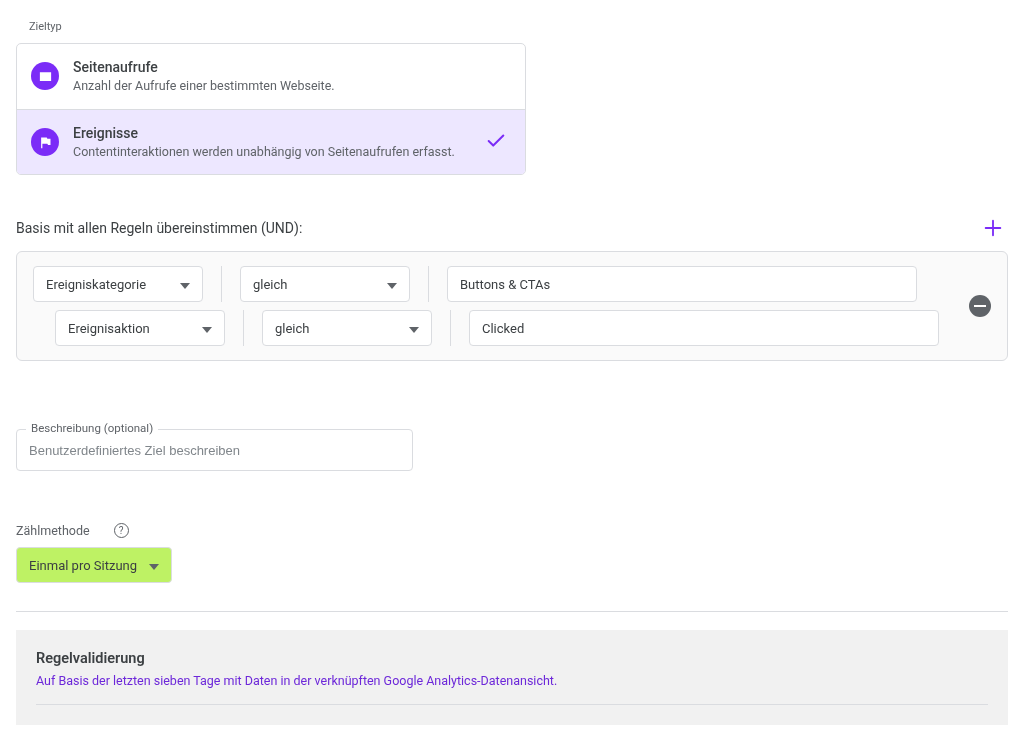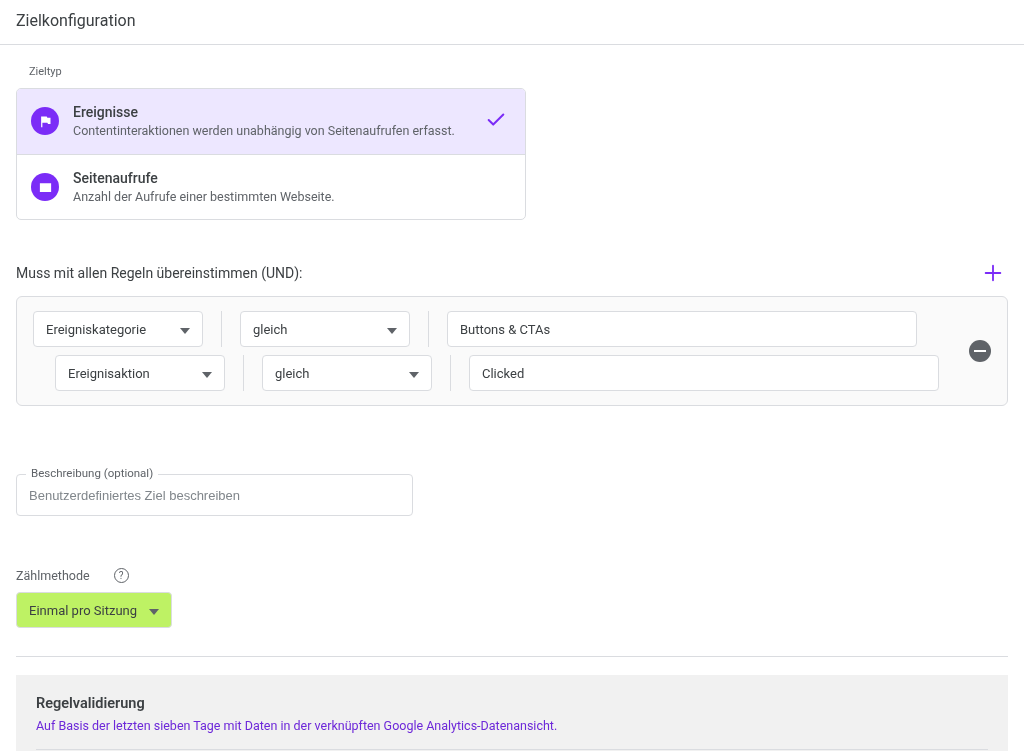--- a/index.html
+++ b/index.html
@@ -239,9 +239,6 @@
 
 <div class="page">
 
-  <div class="header">
-    <span class="header-title">Zielkonfiguration</span>
-  </div>
 
   <div class="content">
 

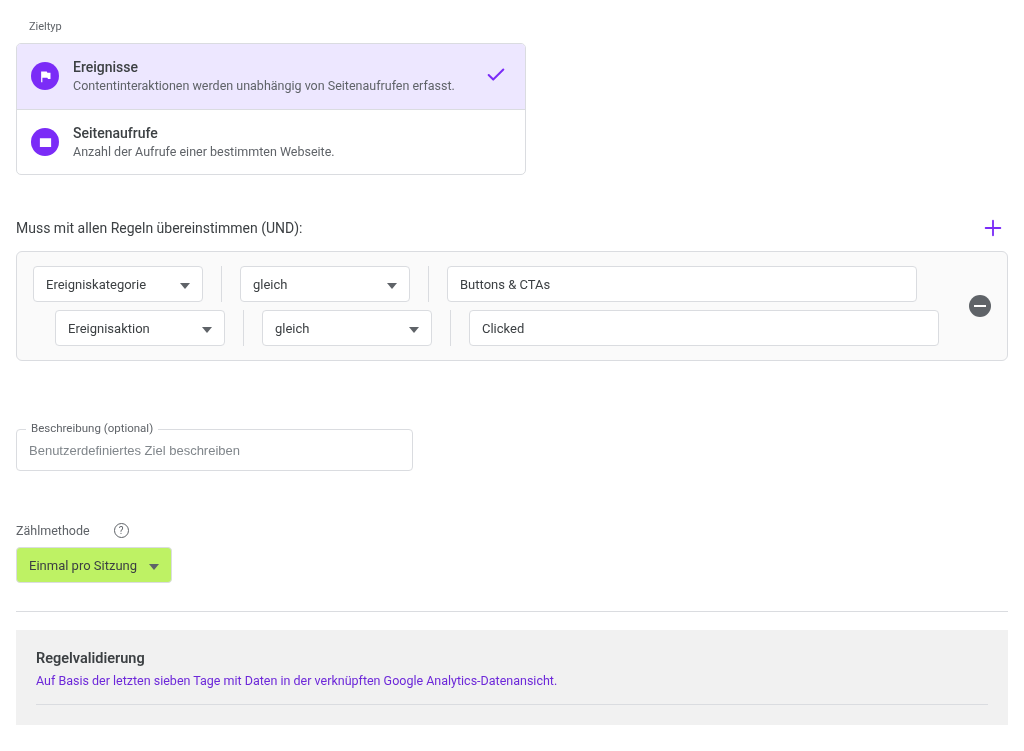--- a/index.html
+++ b/index.html
@@ -245,6 +245,18 @@
     <div class="section-label">Zieltyp</div>
     <div class="zt-card">
 
+      <div class="zt-option">
+        <div class="zt-icon">
+          <svg viewBox="0 0 24 24">
+              <path d="M3 5h18v14H3V5zm2 4h14v8H5V9z"></path>
+            </svg>
+        </div>
+        <div class="zt-text">
+          <div class="zt-title">Seitenaufrufe</div>
+          <div class="zt-desc">Anzahl der Aufrufe einer bestimmten Webseite.</div>
+        </div>
+      </div>
+
       <div class="zt-option selected">
         <div class="zt-icon">
           <svg viewBox="0 0 24 24">
@@ -259,18 +271,6 @@
           <svg viewBox="0 0 24 24" fill="none">
               <path d="M4 12l5 5L20 6" stroke-width="2.2" stroke-linecap="round" stroke-linejoin="round"></path>
             </svg>
-        </div>
-      </div>
-
-      <div class="zt-option">
-        <div class="zt-icon">
-          <svg viewBox="0 0 24 24">
-              <path d="M3 5h18v14H3V5zm2 4h14v8H5V9z"></path>
-            </svg>
-        </div>
-        <div class="zt-text">
-          <div class="zt-title">Seitenaufrufe</div>
-          <div class="zt-desc">Anzahl der Aufrufe einer bestimmten Webseite.</div>
         </div>
       </div>
 

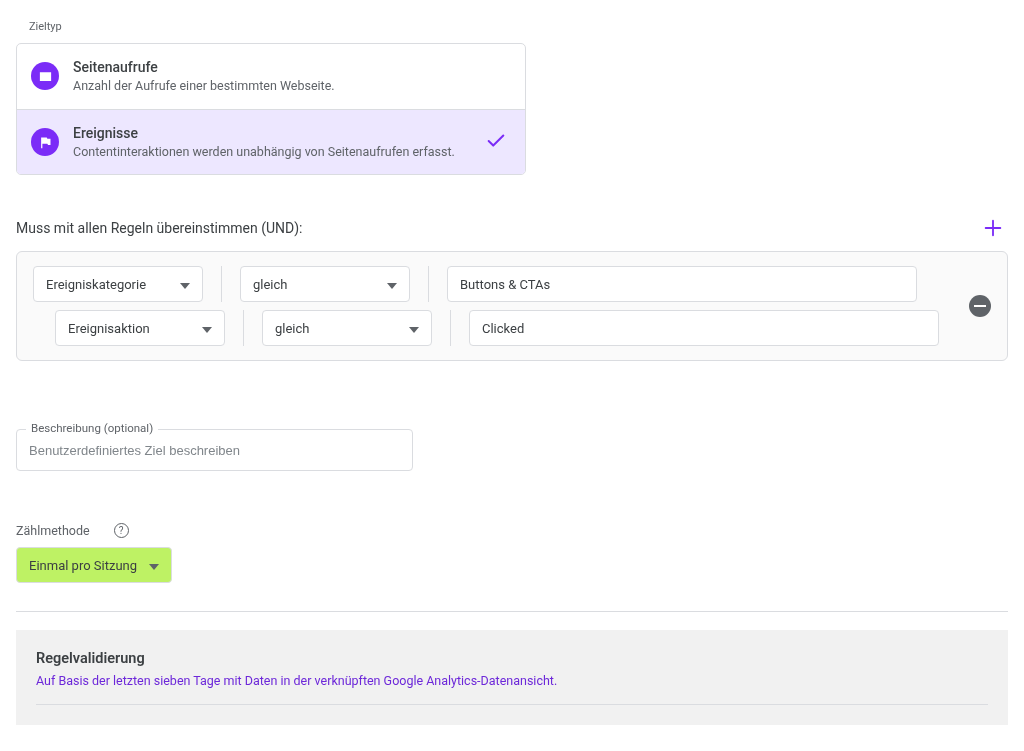--- a/index.html
+++ b/index.html
@@ -277,7 +277,7 @@
     </div>
 
     <div class="rules-header">
-      <span class="rules-header-text">Muss mit allen Regeln übereinstimmen (UND):</span>
+      <span class="rules-header-text">Basis mit allen Regeln übereinstimmen (UND):</span>
       <span class="add-rule">
         <svg viewBox="0 0 24 24" fill="none">
             <path d="M12 4v16M4 12h16" stroke-linecap="round"></path>

